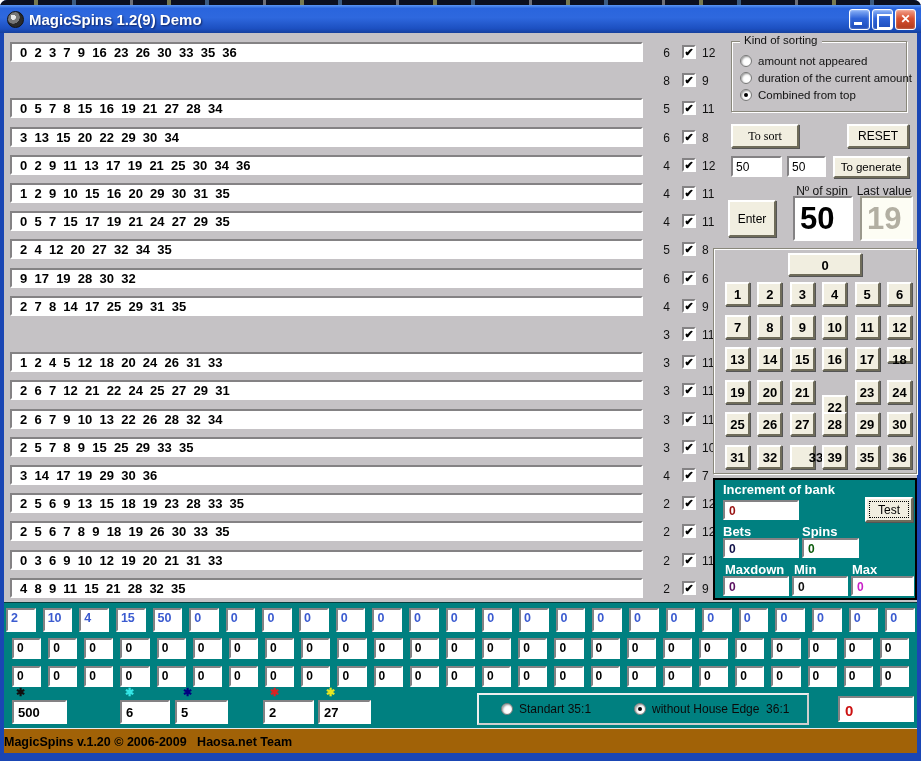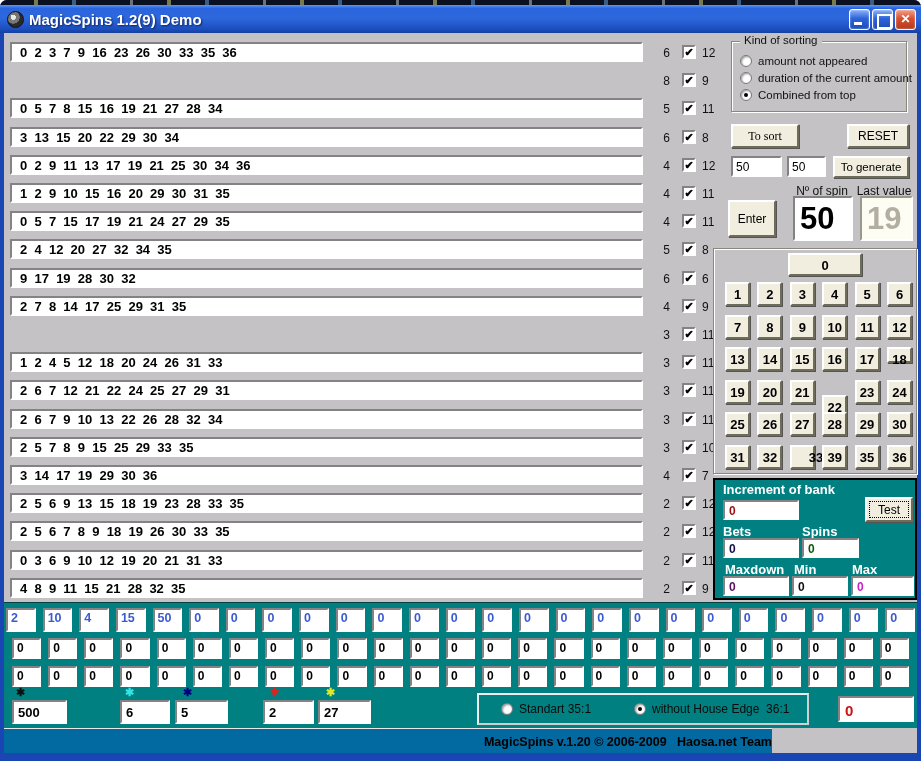--- a/index.html
+++ b/index.html
@@ -94,8 +94,8 @@
   #payout-result{position:absolute;left:834px;top:93px;width:76px;height:26px;
     font-weight:bold;font-size:15px;padding:4px 0 0 5px;}
   
-  #statusbar{position:absolute;left:0;top:695px;width:768px;height:25px;background:#0369a1;
-    border-top:1px solid #e9e9e9;text-align:right;font-weight:bold;font-size:12.5px;color:#000;
+  #statusbar{position:absolute;left:0;top:695px;width:913px;height:25px;background:#a16207;
+    border-top:1px solid #e9e9e9;text-align:left;font-weight:bold;font-size:12.5px;color:#000;
     padding-top:6px;white-space:pre;}
 </style>
 </head>

